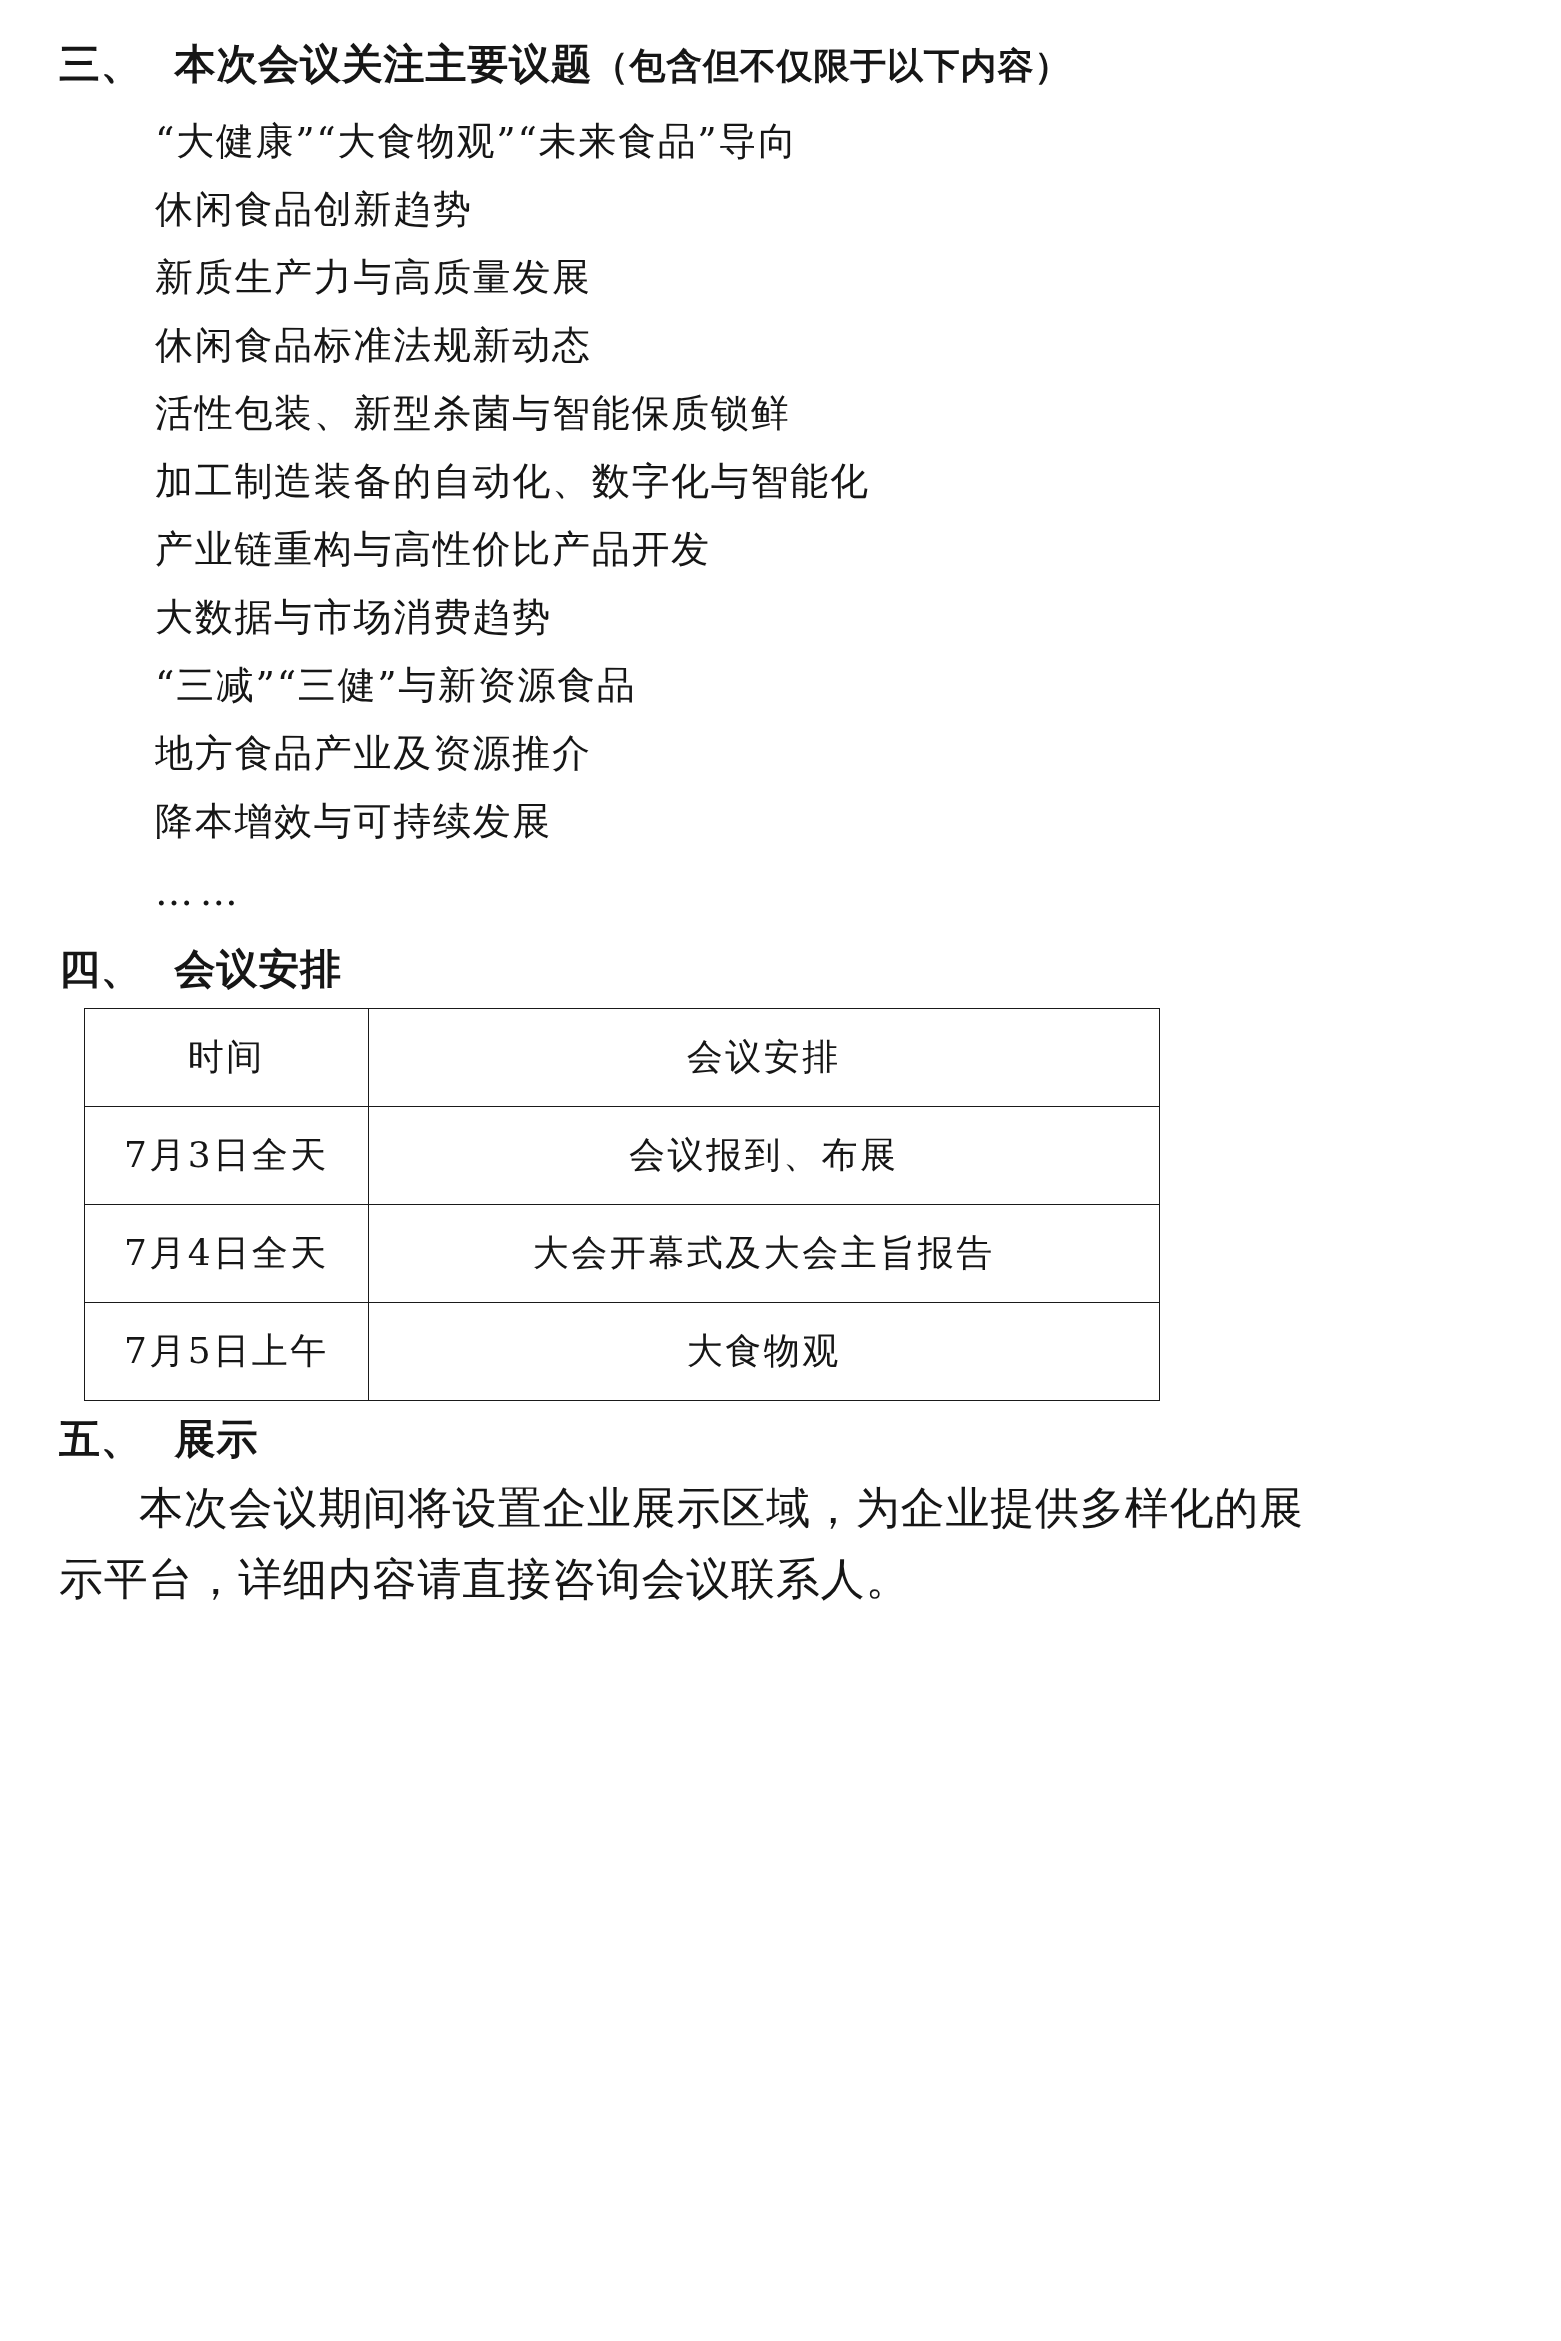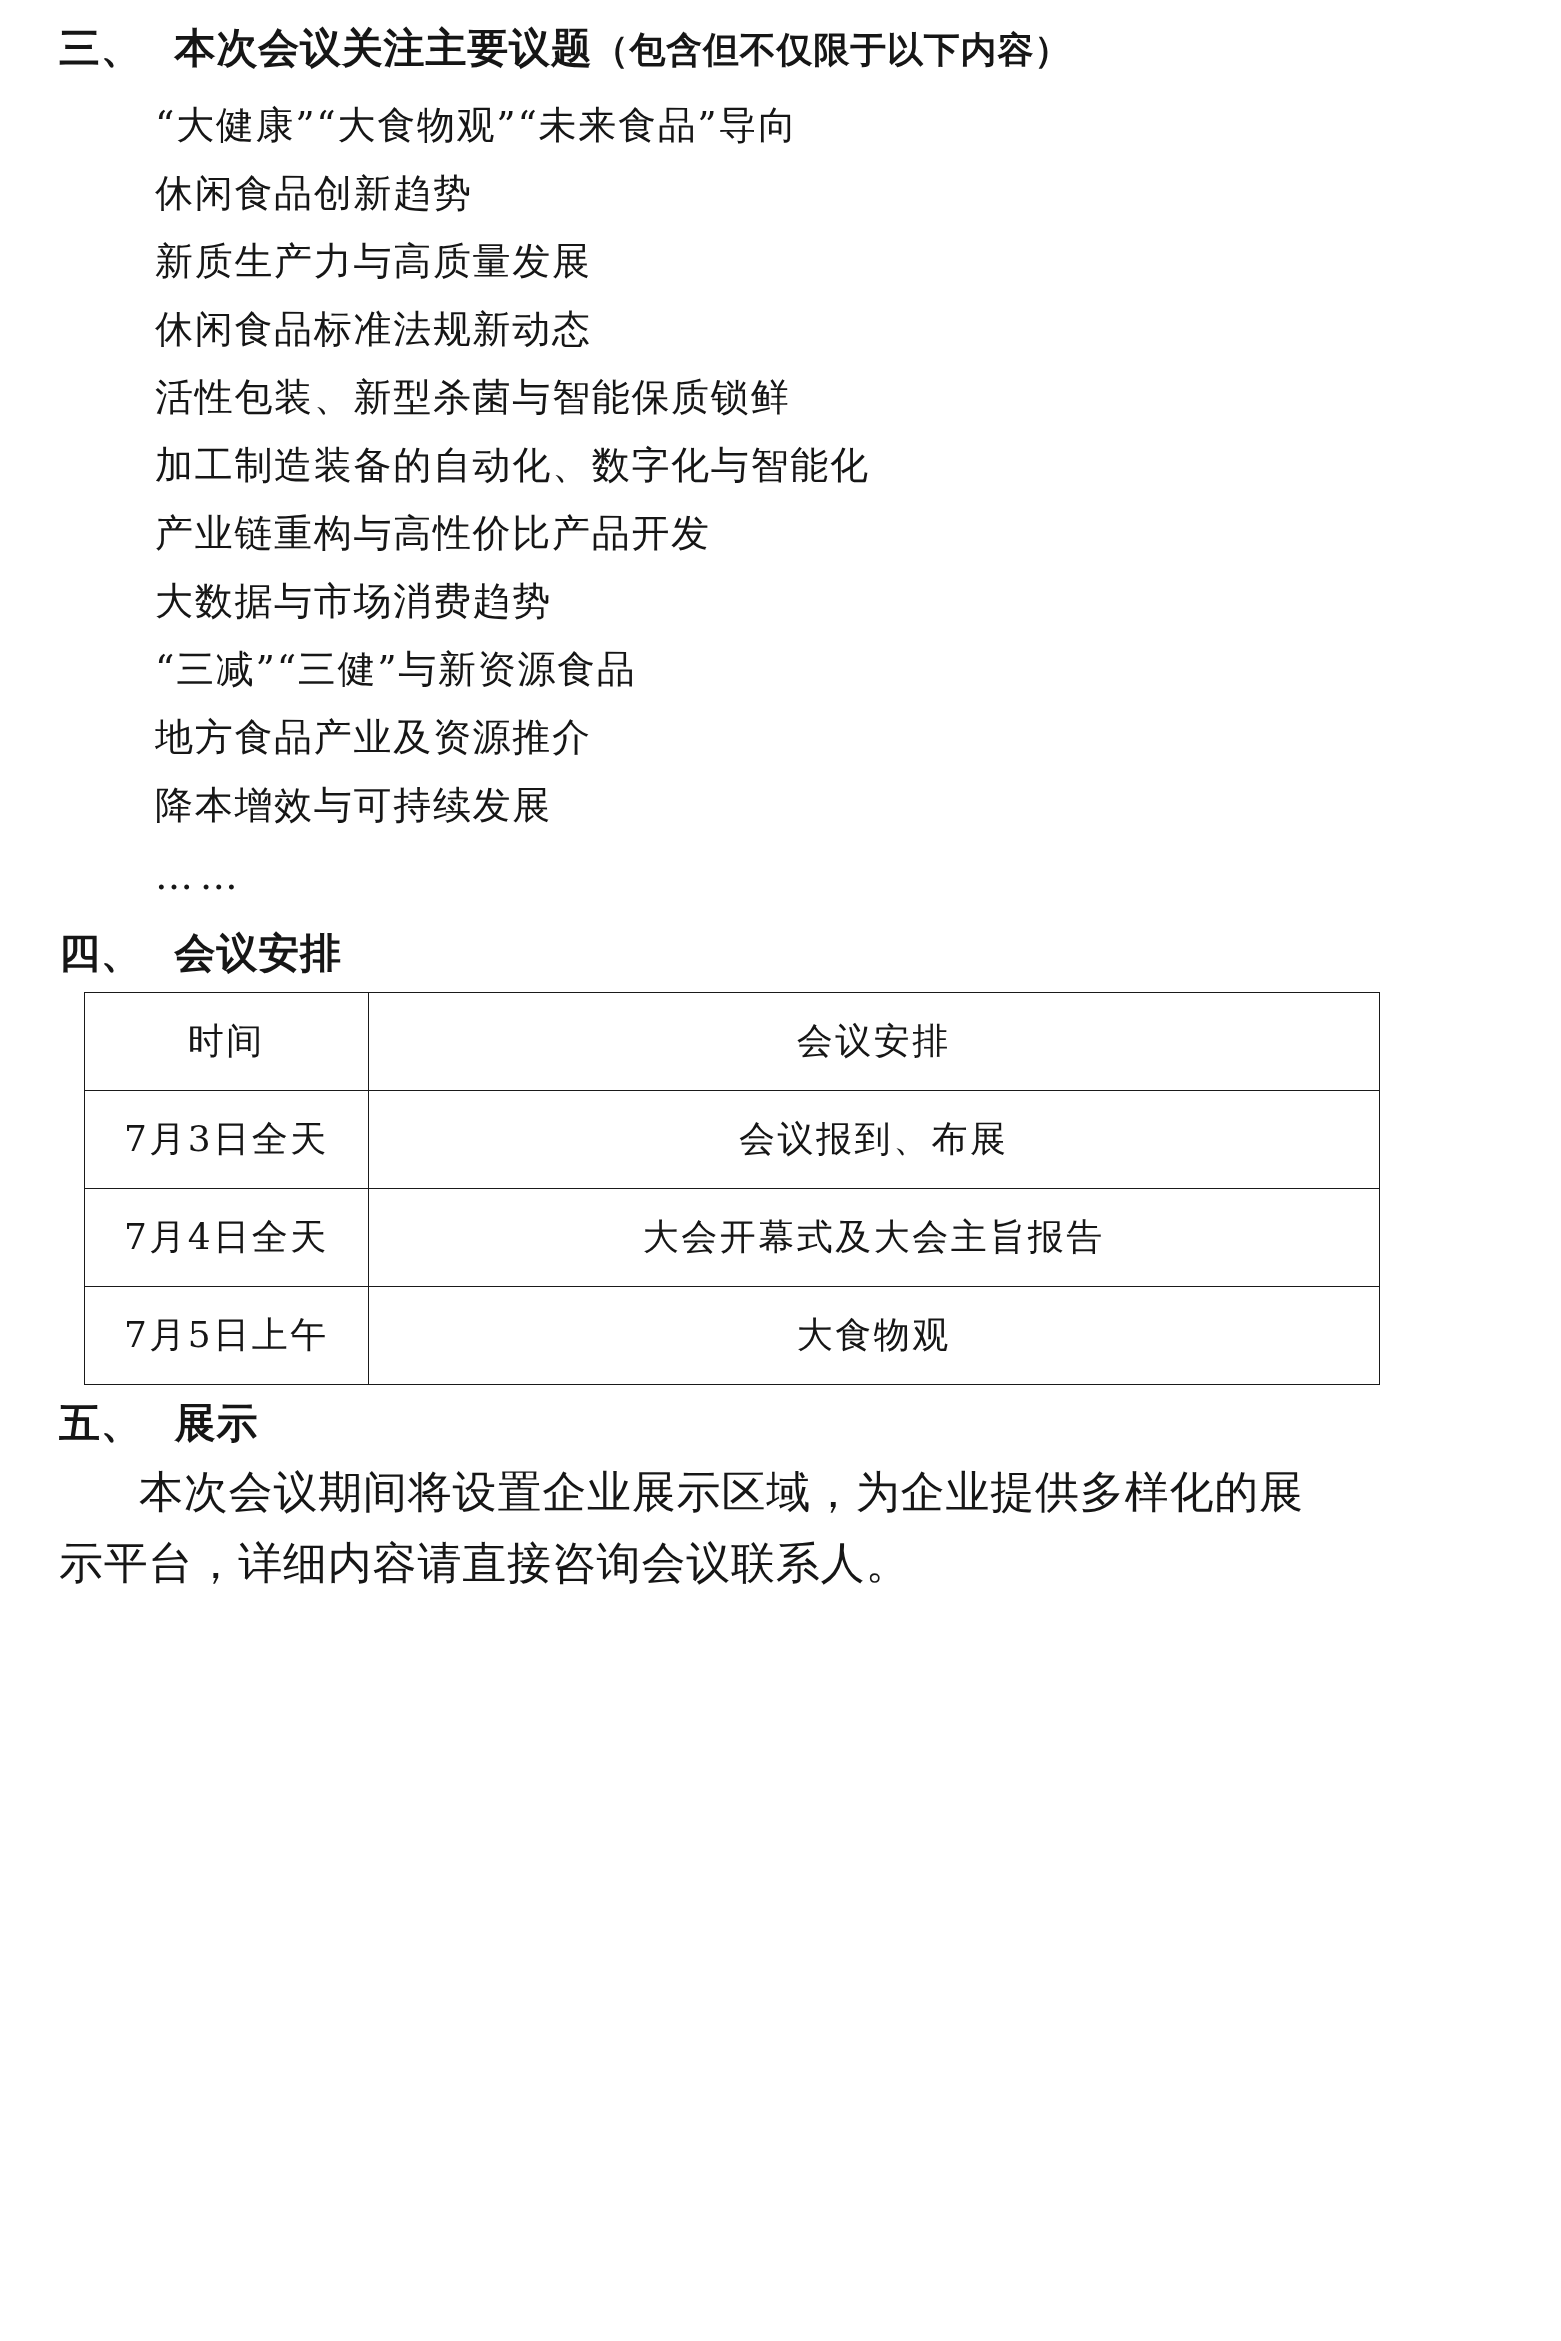--- a/index.html
+++ b/index.html
@@ -19,7 +19,7 @@
     width: 1562px;
     height: 2342px;
     box-sizing: border-box;
-    padding: 25px 100px 0 59px;
+    padding: 41px 100px 0 59px;
     position: relative;
   }
 

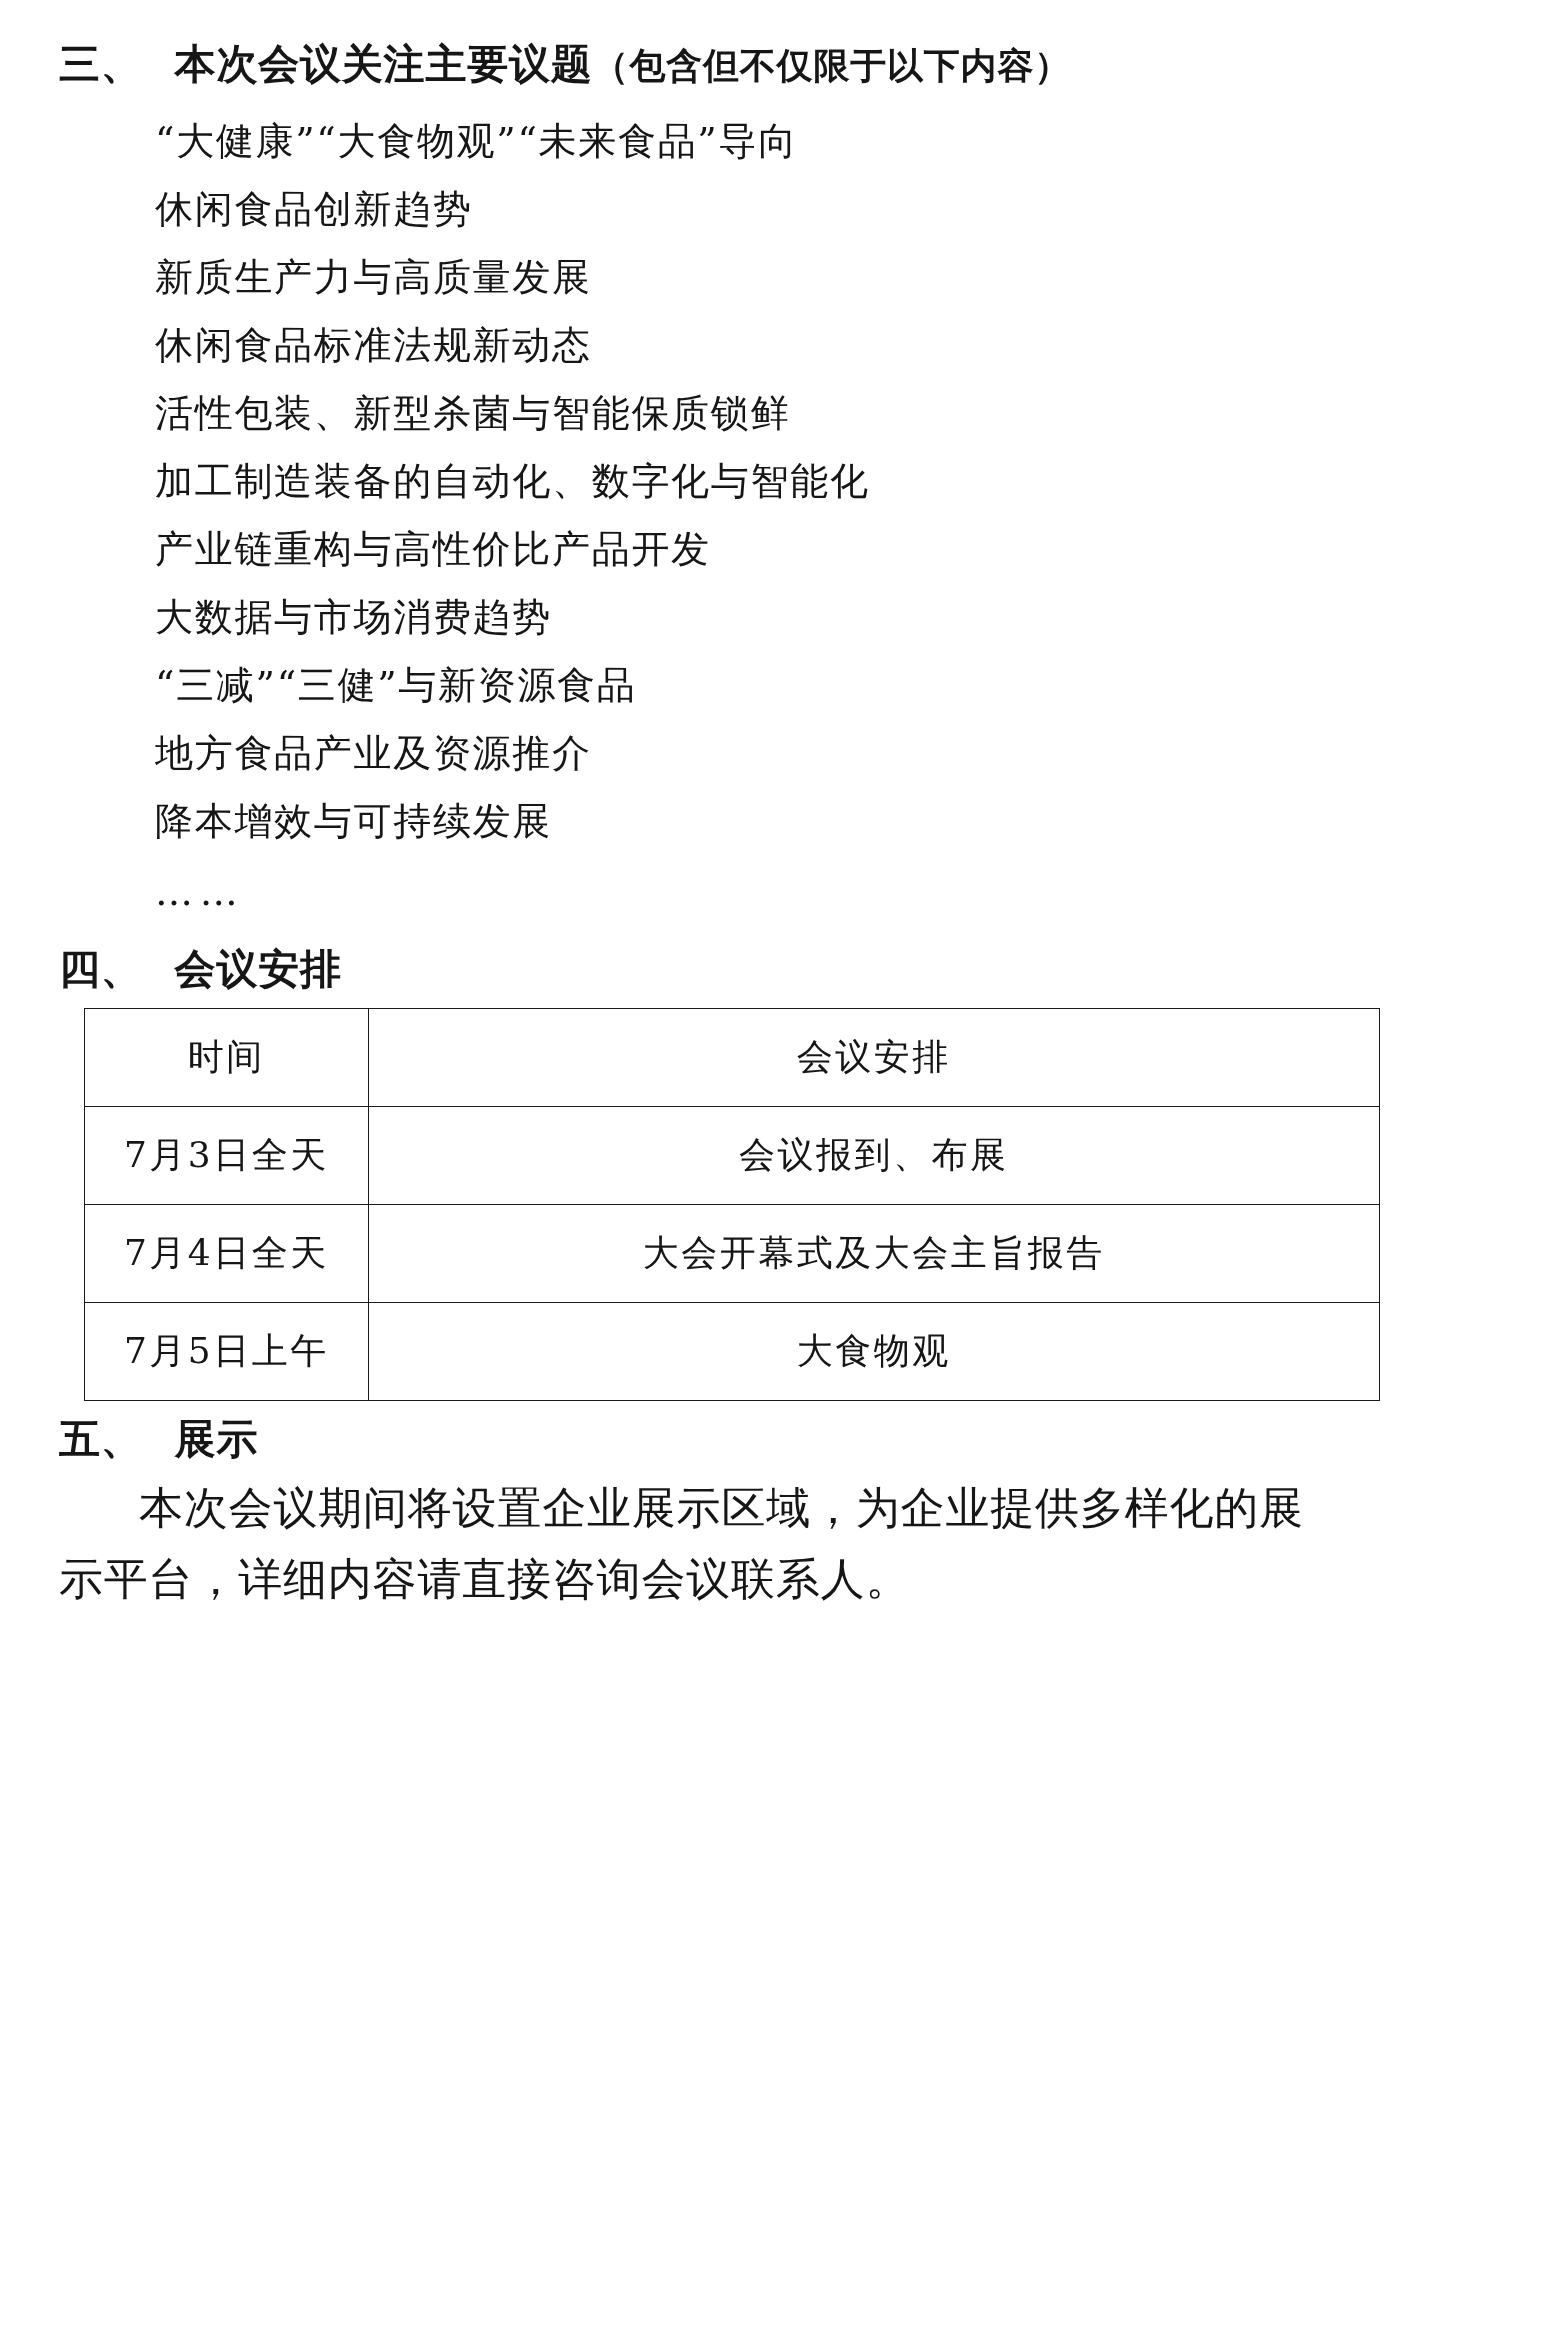--- a/index.html
+++ b/index.html
@@ -71,7 +71,7 @@
   
   table.schedule {
     border-collapse: collapse;
-    width: 1296px;
+    width: 1076px;
     margin: 0 0 0 25px;
     table-layout: fixed;
   }

